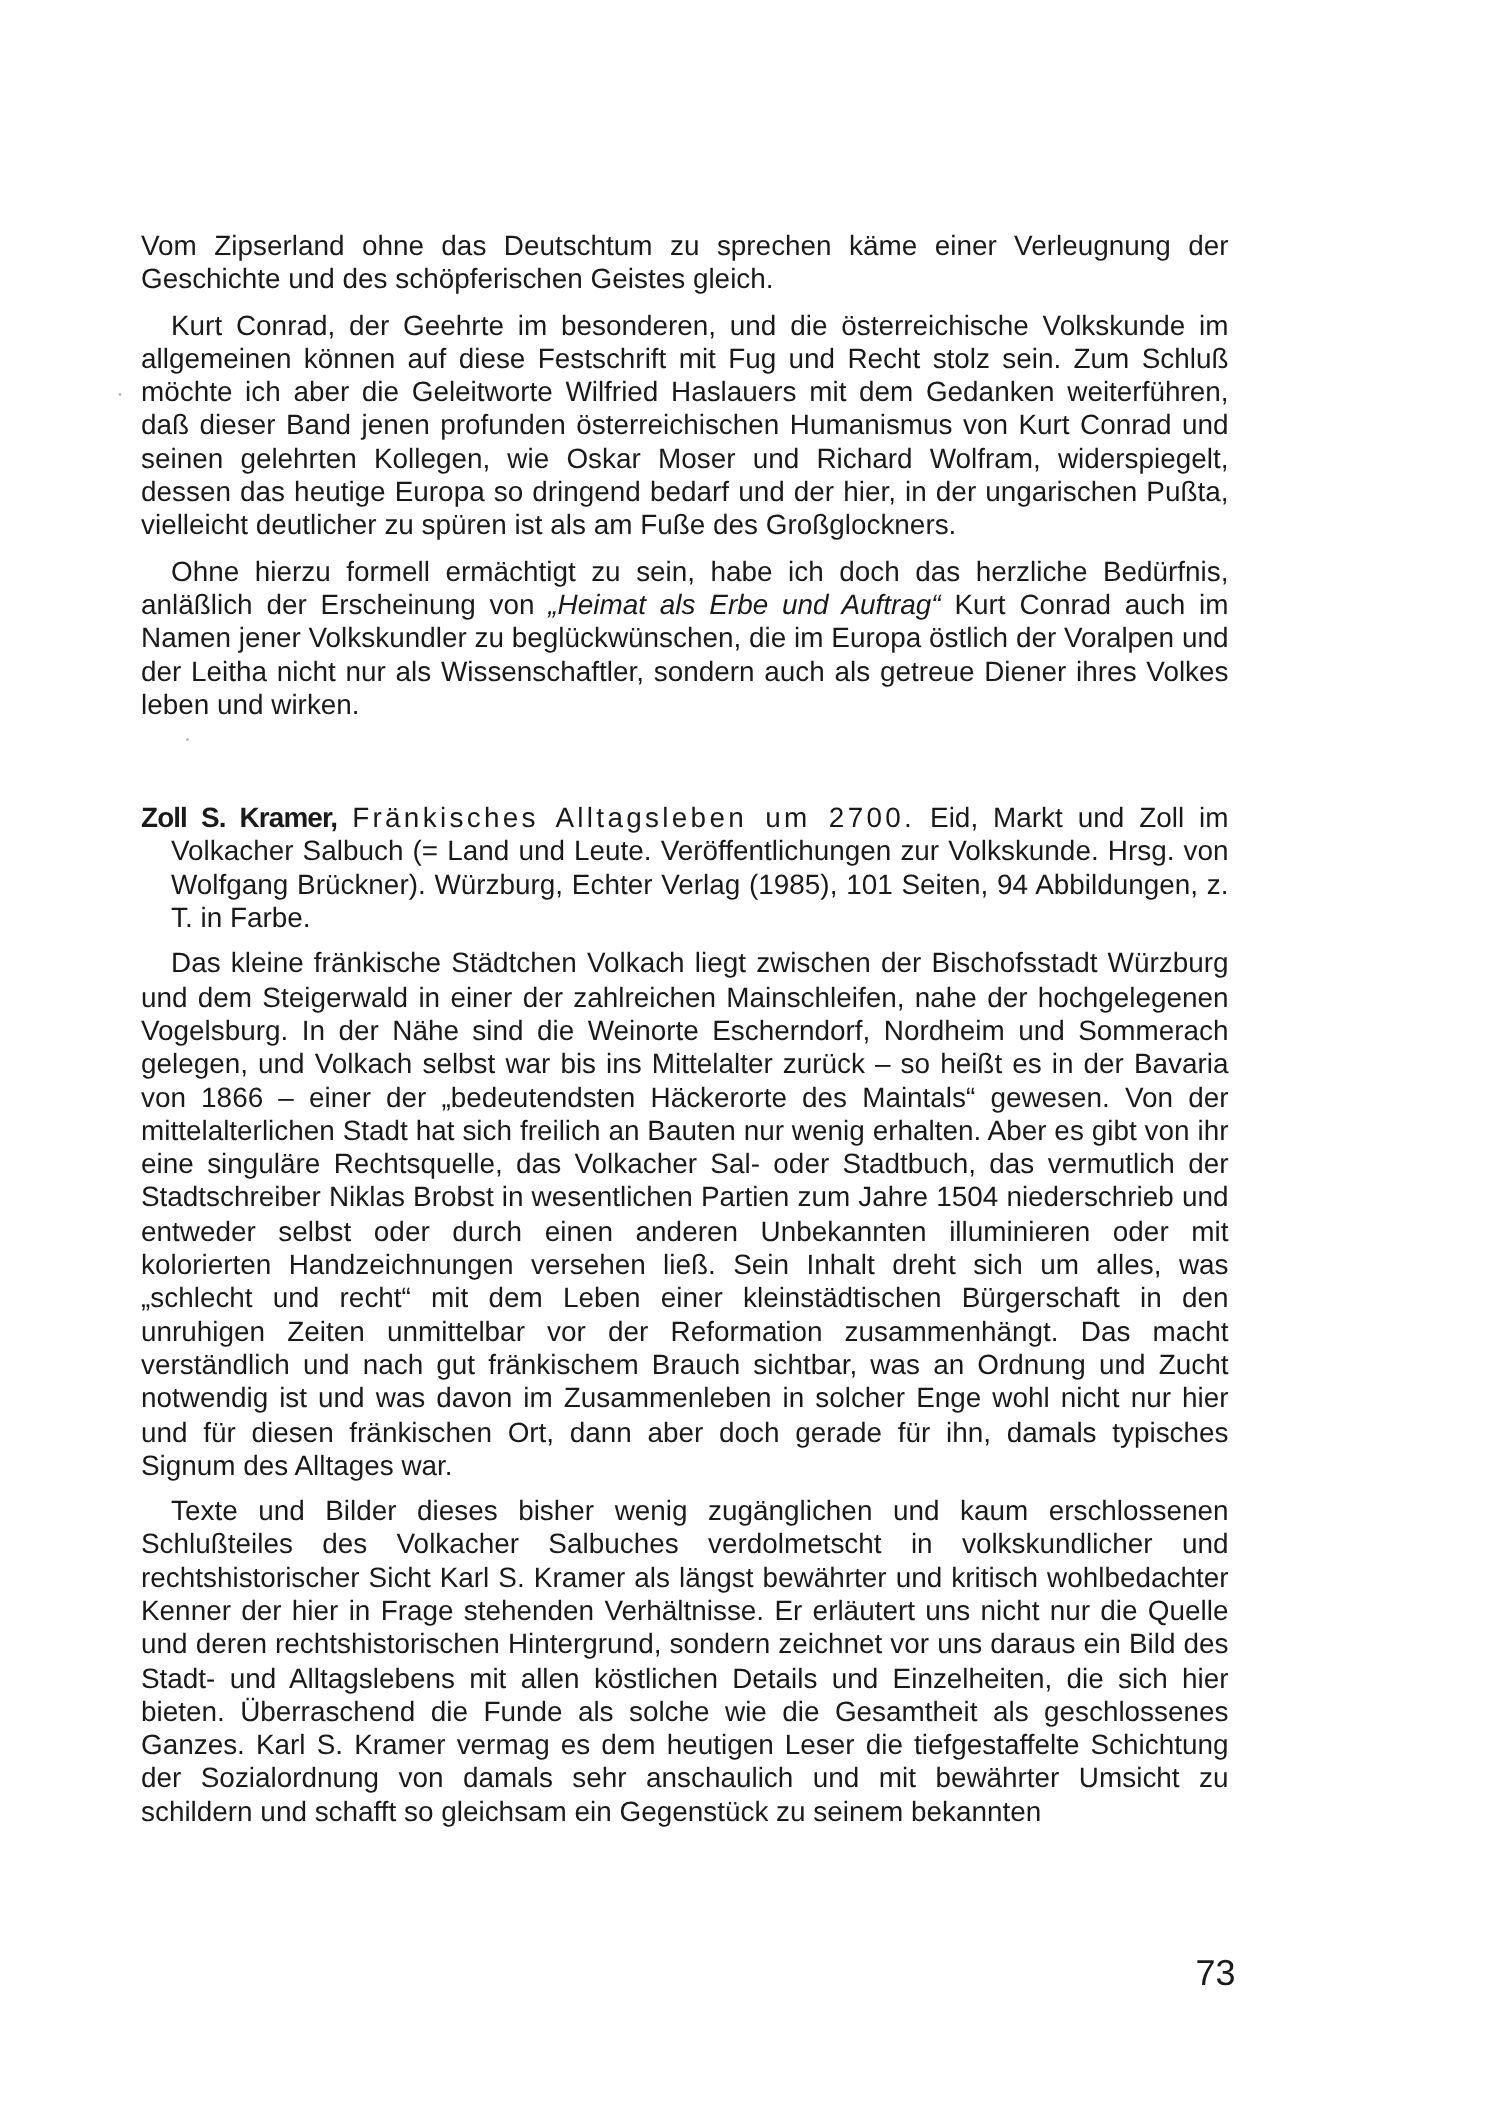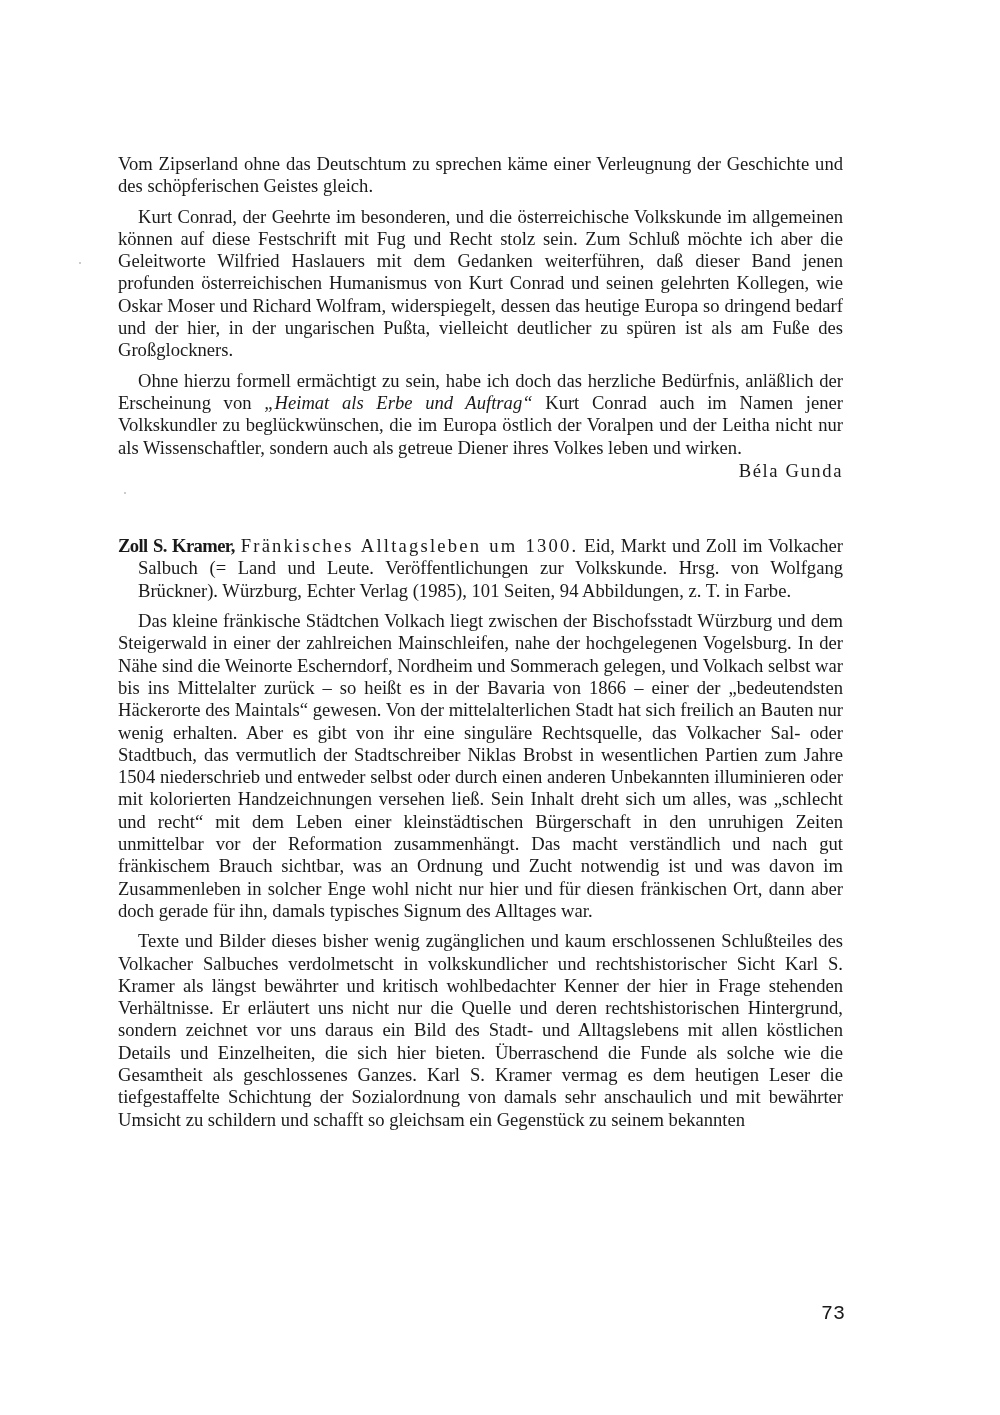--- a/index.html
+++ b/index.html
@@ -5,8 +5,8 @@
   html, body { margin: 0; padding: 0; background: #ffffff; }
   body { width: 1000px; height: 1415px; position: relative; overflow: hidden; }
   .page {
-    position: absolute; left: 118px; top: 153px; width: 725px;
-    font-family: Liberation Serif, serif;
+    position: absolute; left: 94px; top: 153px; width: 725px;
+    font-family: Liberation Sans, sans-serif;
     font-size: 18.6px; line-height: 22.3px; color: #1a1a1a;
     text-align: justify; hyphens: none;
   }

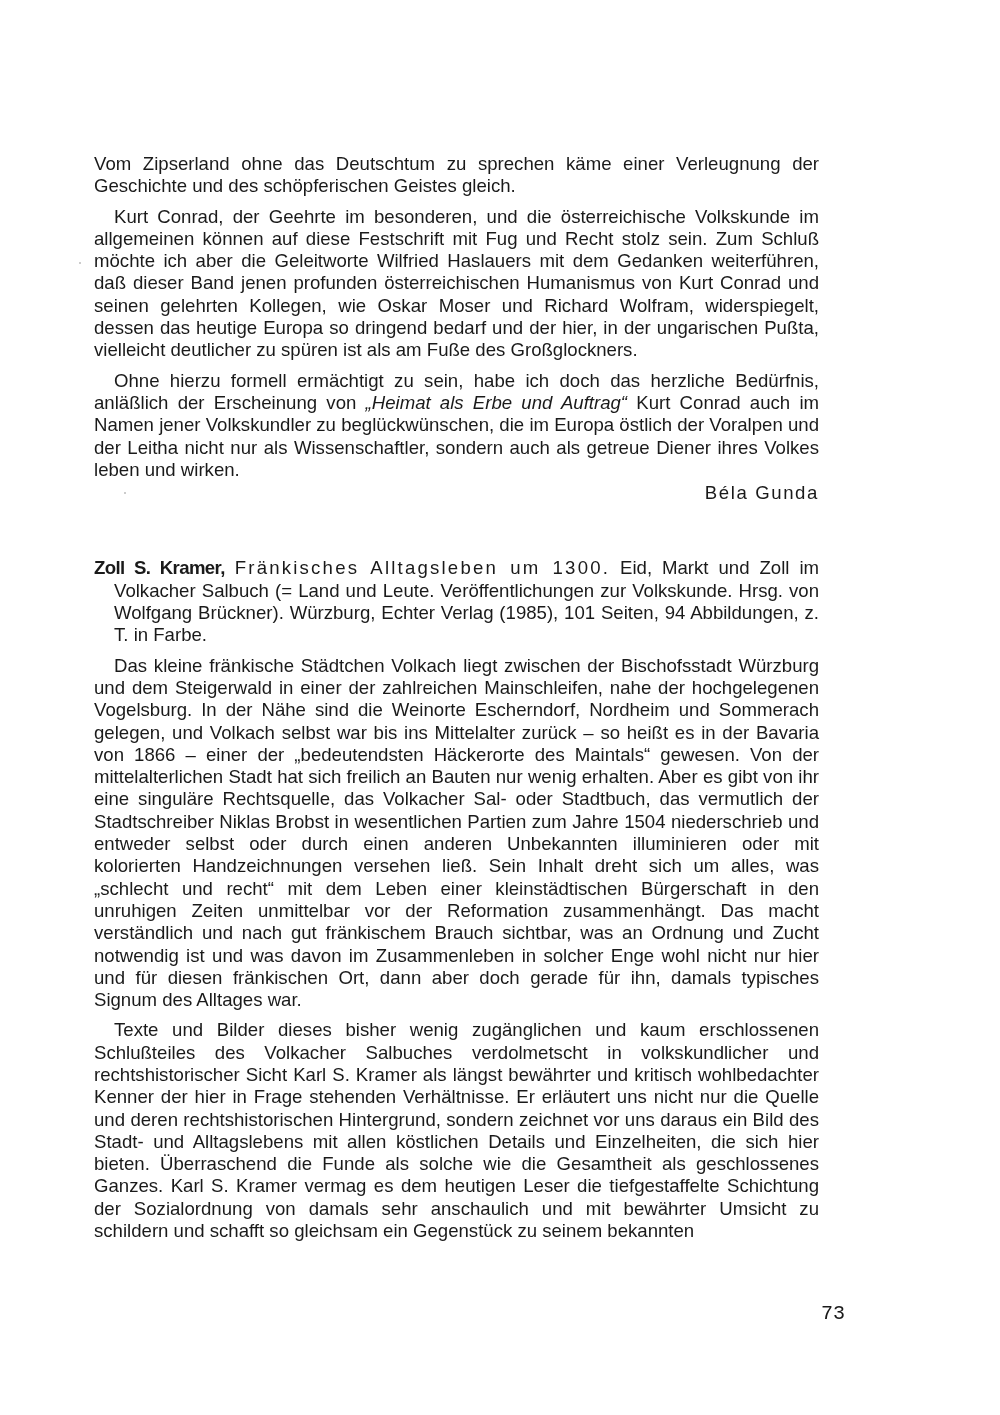--- a/index.html
+++ b/index.html
@@ -35,7 +35,6 @@
   <p>Vom Zipserland ohne das Deutschtum zu sprechen käme einer Verleugnung der Geschichte und des schöpferischen Geistes gleich.</p>
   <p class="indent gap-sm">Kurt Conrad, der Geehrte im besonderen, und die österreichische Volkskunde im allgemeinen können auf diese Festschrift mit Fug und Recht stolz sein. Zum Schluß möchte ich aber die Geleitworte Wilfried Haslauers mit dem Gedanken weiterführen, daß dieser Band jenen profunden österreichischen Humanismus von Kurt Conrad und seinen gelehrten Kollegen, wie Oskar Moser und Richard Wolfram, widerspiegelt, dessen das heutige Europa so dringend bedarf und der hier, in der ungarischen Pußta, vielleicht deutlicher zu spüren ist als am Fuße des Großglockners.</p>
   <p class="indent gap-sm"><span>Ohne hierzu formell ermächtigt zu sein, habe ich doch das herzliche Bedürfnis, anläßlich der Erscheinung von </span><span class="italic">„Heimat als Erbe und Auftrag“</span><span> Kurt Conrad auch im Namen jener Volkskundler zu beglückwünschen, die im Europa östlich der Voralpen und der Leitha nicht nur als Wissenschaftler, sondern auch als getreue Diener ihres Volkes leben und wirken.</span></p>
-  <p class="sig">Béla Gunda</p>
 
   <p class="ref"><span class="author">Zoll S. Kramer,</span> <span class="spaced">Fränkisches Alltagsleben um 1300.</span><span> Eid, Markt und Zoll im Volkacher Salbuch (= Land und Leute. Veröffentlichungen zur Volkskunde. Hrsg. von Wolfgang Brückner). Würzburg, Echter Verlag (1985), 101 Seiten, 94 Abbildungen, z. T. in Farbe.</span></p>
   <p class="indent gap-sm">Das kleine fränkische Städtchen Volkach liegt zwischen der Bischofsstadt Würzburg und dem Steigerwald in einer der zahlreichen Mainschleifen, nahe der hochgelegenen Vogelsburg. In der Nähe sind die Weinorte Escherndorf, Nordheim und Sommerach gelegen, und Volkach selbst war bis ins Mittelalter zurück – so heißt es in der Bavaria von 1866 – einer der „bedeutendsten Häckerorte des Maintals“ gewesen. Von der mittelalterlichen Stadt hat sich freilich an Bauten nur wenig erhalten. Aber es gibt von ihr eine singuläre Rechtsquelle, das Volkacher Sal- oder Stadtbuch, das vermutlich der Stadtschreiber Niklas Brobst in wesentlichen Partien zum Jahre 1504 niederschrieb und entweder selbst oder durch einen anderen Unbekannten illuminieren oder mit kolorierten Handzeichnungen versehen ließ. Sein Inhalt dreht sich um alles, was „schlecht und recht“ mit dem Leben einer kleinstädtischen Bürgerschaft in den unruhigen Zeiten unmittelbar vor der Reformation zusammenhängt. Das macht verständlich und nach gut fränkischem Brauch sichtbar, was an Ordnung und Zucht notwendig ist und was davon im Zusammenleben in solcher Enge wohl nicht nur hier und für diesen fränkischen Ort, dann aber doch gerade für ihn, damals typisches Signum des Alltages war.</p>

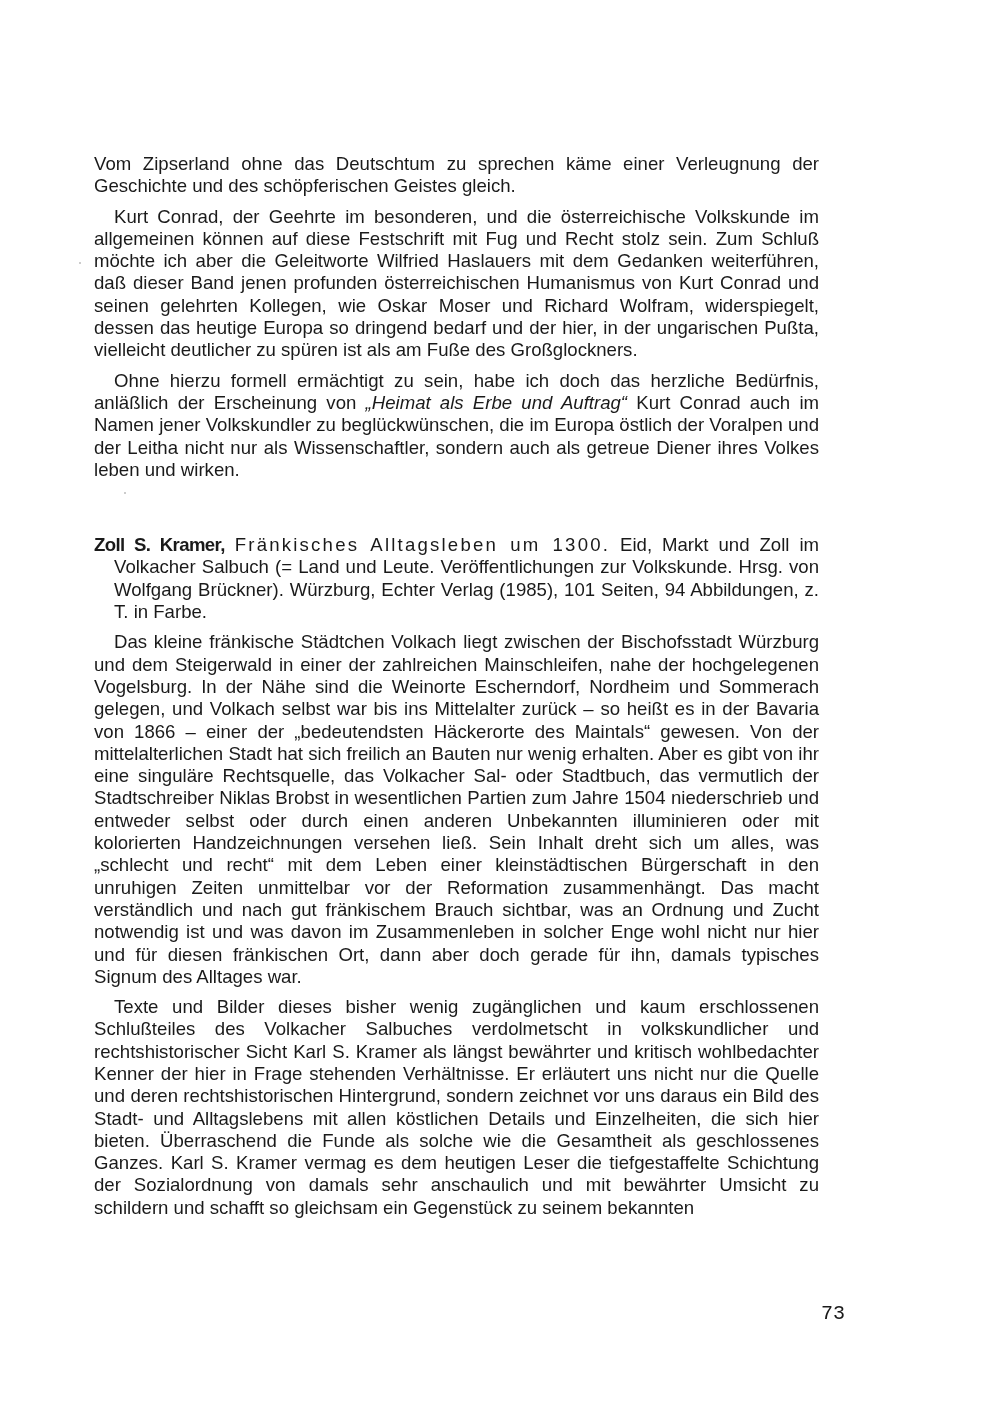--- a/index.html
+++ b/index.html
@@ -36,7 +36,7 @@
   <p class="indent gap-sm">Kurt Conrad, der Geehrte im besonderen, und die österreichische Volkskunde im allgemeinen können auf diese Festschrift mit Fug und Recht stolz sein. Zum Schluß möchte ich aber die Geleitworte Wilfried Haslauers mit dem Gedanken weiterführen, daß dieser Band jenen profunden österreichischen Humanismus von Kurt Conrad und seinen gelehrten Kollegen, wie Oskar Moser und Richard Wolfram, widerspiegelt, dessen das heutige Europa so dringend bedarf und der hier, in der ungarischen Pußta, vielleicht deutlicher zu spüren ist als am Fuße des Großglockners.</p>
   <p class="indent gap-sm"><span>Ohne hierzu formell ermächtigt zu sein, habe ich doch das herzliche Bedürfnis, anläßlich der Erscheinung von </span><span class="italic">„Heimat als Erbe und Auftrag“</span><span> Kurt Conrad auch im Namen jener Volkskundler zu beglückwünschen, die im Europa östlich der Voralpen und der Leitha nicht nur als Wissenschaftler, sondern auch als getreue Diener ihres Volkes leben und wirken.</span></p>
 
-  <p class="ref"><span class="author">Zoll S. Kramer,</span> <span class="spaced">Fränkisches Alltagsleben um 1300.</span><span> Eid, Markt und Zoll im Volkacher Salbuch (= Land und Leute. Veröffentlichungen zur Volkskunde. Hrsg. von Wolfgang Brückner). Würzburg, Echter Verlag (1985), 101 Seiten, 94 Abbildungen, z. T. in Farbe.</span></p>
+  <p class="ref"><span class="author">Zoll S. Kramer,</span> <span class="spaced">Fränkisches Alltagsleben um 2700.</span><span> Eid, Markt und Zoll im Volkacher Salbuch (= Land und Leute. Veröffentlichungen zur Volkskunde. Hrsg. von Wolfgang Brückner). Würzburg, Echter Verlag (1985), 101 Seiten, 94 Abbildungen, z. T. in Farbe.</span></p>
   <p class="indent gap-sm">Das kleine fränkische Städtchen Volkach liegt zwischen der Bischofsstadt Würzburg und dem Steigerwald in einer der zahlreichen Mainschleifen, nahe der hochgelegenen Vogelsburg. In der Nähe sind die Weinorte Escherndorf, Nordheim und Sommerach gelegen, und Volkach selbst war bis ins Mittelalter zurück – so heißt es in der Bavaria von 1866 – einer der „bedeutendsten Häckerorte des Maintals“ gewesen. Von der mittelalterlichen Stadt hat sich freilich an Bauten nur wenig erhalten. Aber es gibt von ihr eine singuläre Rechtsquelle, das Volkacher Sal- oder Stadtbuch, das vermutlich der Stadtschreiber Niklas Brobst in wesentlichen Partien zum Jahre 1504 niederschrieb und entweder selbst oder durch einen anderen Unbekannten illuminieren oder mit kolorierten Handzeichnungen versehen ließ. Sein Inhalt dreht sich um alles, was „schlecht und recht“ mit dem Leben einer kleinstädtischen Bürgerschaft in den unruhigen Zeiten unmittelbar vor der Reformation zusammenhängt. Das macht verständlich und nach gut fränkischem Brauch sichtbar, was an Ordnung und Zucht notwendig ist und was davon im Zusammenleben in solcher Enge wohl nicht nur hier und für diesen fränkischen Ort, dann aber doch gerade für ihn, damals typisches Signum des Alltages war.</p>
   <p class="indent gap-sm">Texte und Bilder dieses bisher wenig zugänglichen und kaum erschlossenen Schlußteiles des Volkacher Salbuches verdolmetscht in volkskundlicher und rechtshistorischer Sicht Karl S. Kramer als längst bewährter und kritisch wohlbedachter Kenner der hier in Frage stehenden Verhältnisse. Er erläutert uns nicht nur die Quelle und deren rechtshistorischen Hintergrund, sondern zeichnet vor uns daraus ein Bild des Stadt- und Alltagslebens mit allen köstlichen Details und Einzelheiten, die sich hier bieten. Überraschend die Funde als solche wie die Gesamtheit als geschlossenes Ganzes. Karl S. Kramer vermag es dem heutigen Leser die tiefgestaffelte Schichtung der Sozialordnung von damals sehr anschaulich und mit bewährter Umsicht zu schildern und schafft so gleichsam ein Gegenstück zu seinem bekannten</p>
 </div>

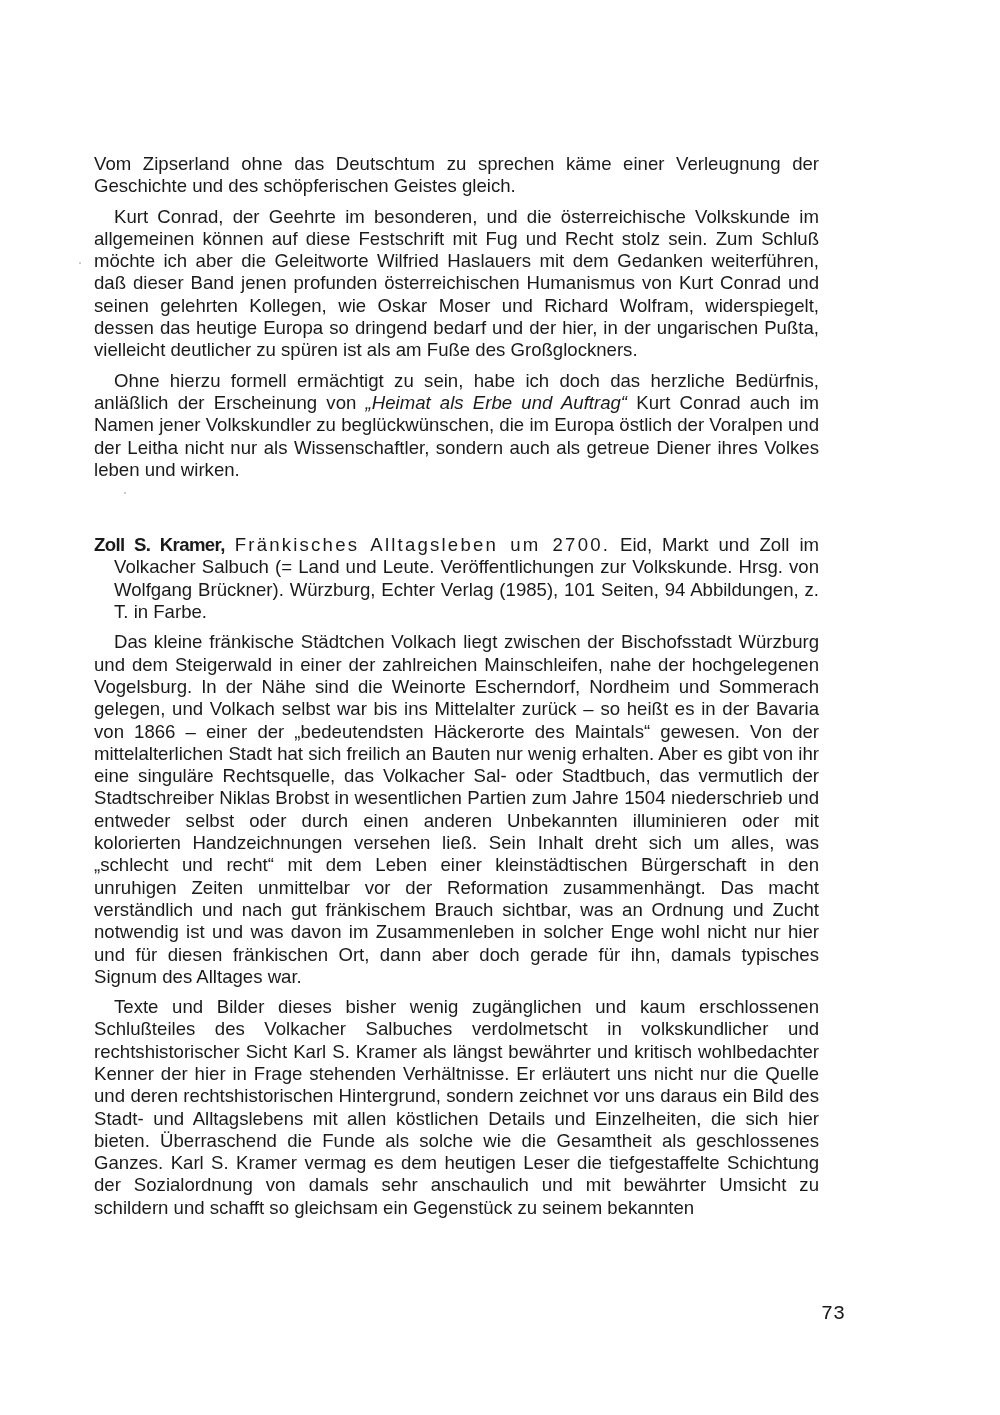--- a/index.html
+++ b/index.html
@@ -19,9 +19,9 @@
   .spaced { letter-spacing: 2.2px; }
   .italic { font-style: italic; }
   .pageno {
-    position: absolute; left: 821px; top: 1302px;
-    font-family: Liberation Mono, monospace;
-    font-size: 20px; color: #1a1a1a;
+    position: absolute; left: 797px; top: 1302px;
+    font-family: Liberation Sans, sans-serif;
+    font-size: 24px; color: #1a1a1a;
   }
   .speck { position: absolute; width: 2px; height: 2px; background: #bbb; border-radius: 1px; }
 </style>

